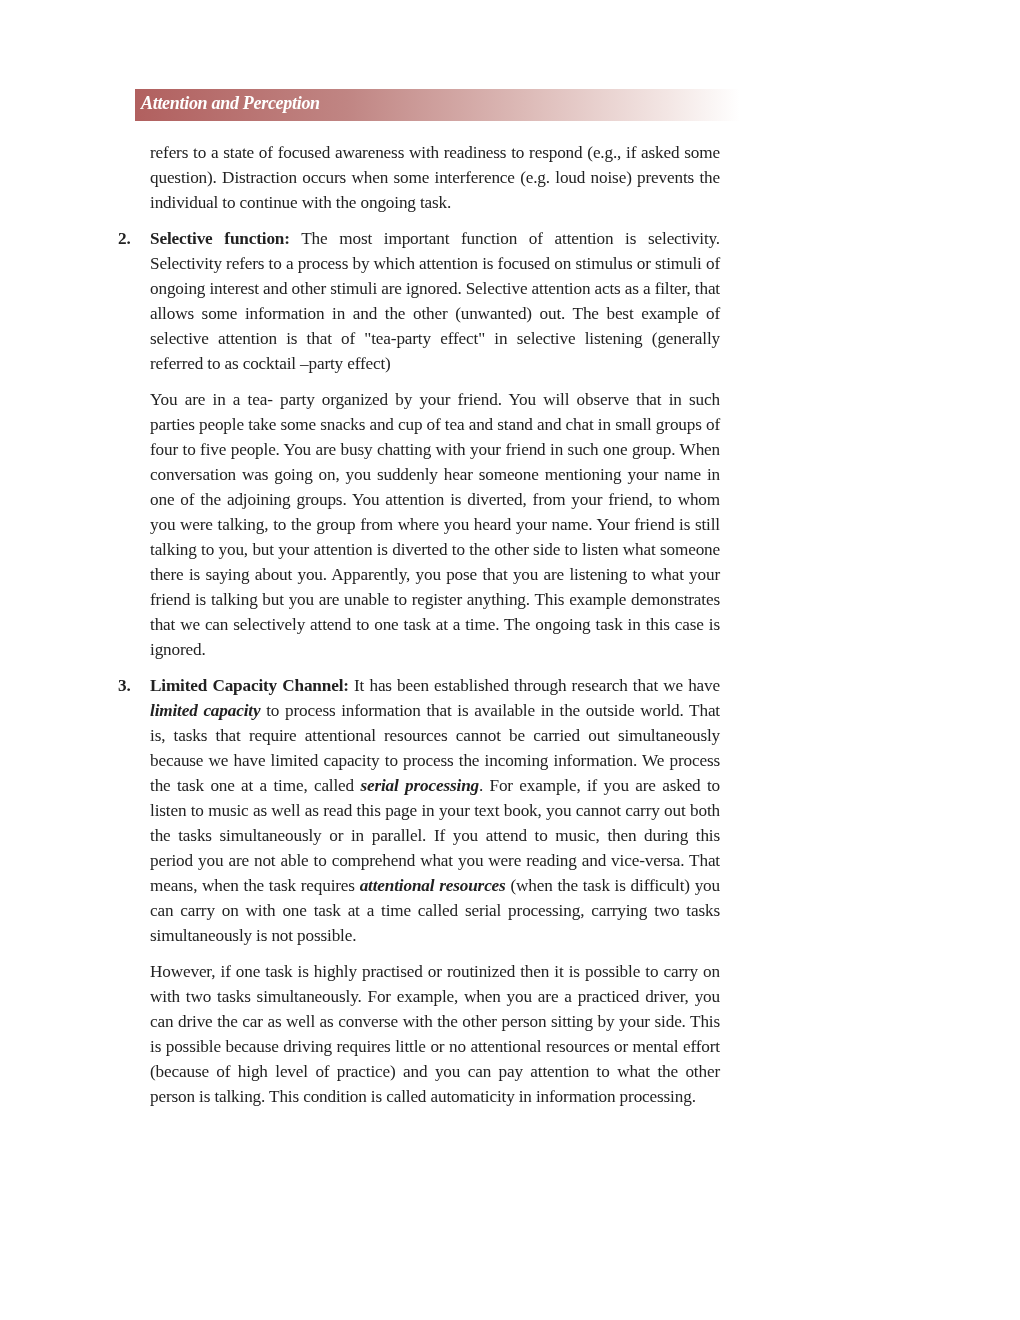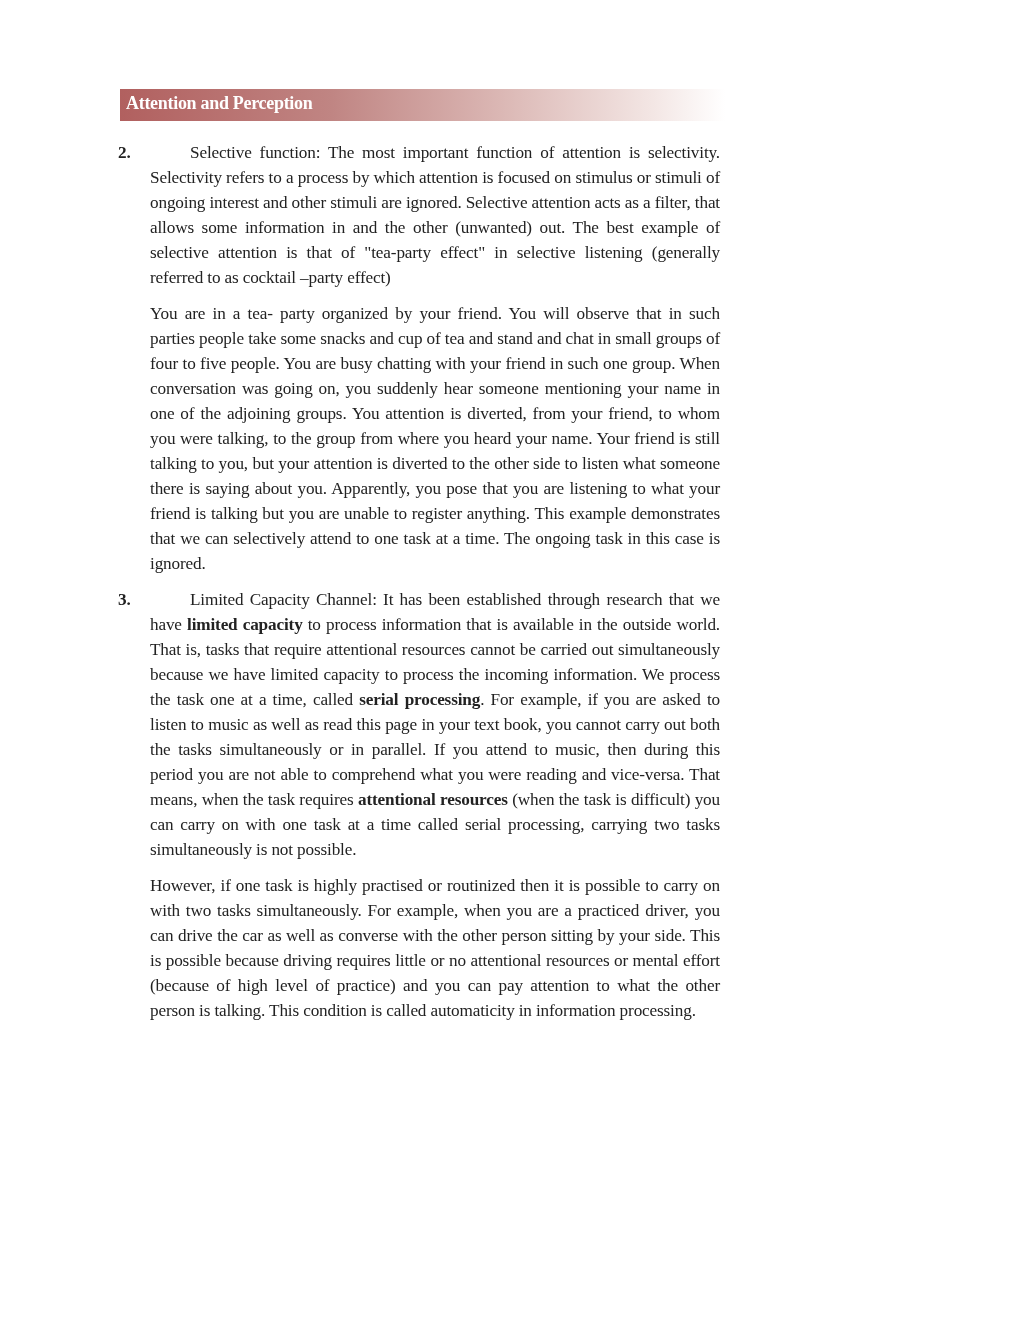--- a/index.html
+++ b/index.html
@@ -5,8 +5,9 @@
   html, body { margin: 0; padding: 0; background: #ffffff; }
   body { width: 1020px; height: 1320px; position: relative; overflow: hidden; }
   .header-band {
-    position: absolute; left: 120px; top: 89px; width: 605px; height: 32px;
+    position: absolute; left: 135px; top: 89px; width: 605px; height: 32px;
     background: linear-gradient(to right, #b1605f 0%, #c08583 35%, #ddbbb8 65%, #f3e6e4 88%, #ffffff 100%);
+    font-style: italic;
   }
   .header-title {
     position: absolute; left: 6px; top: 4px;

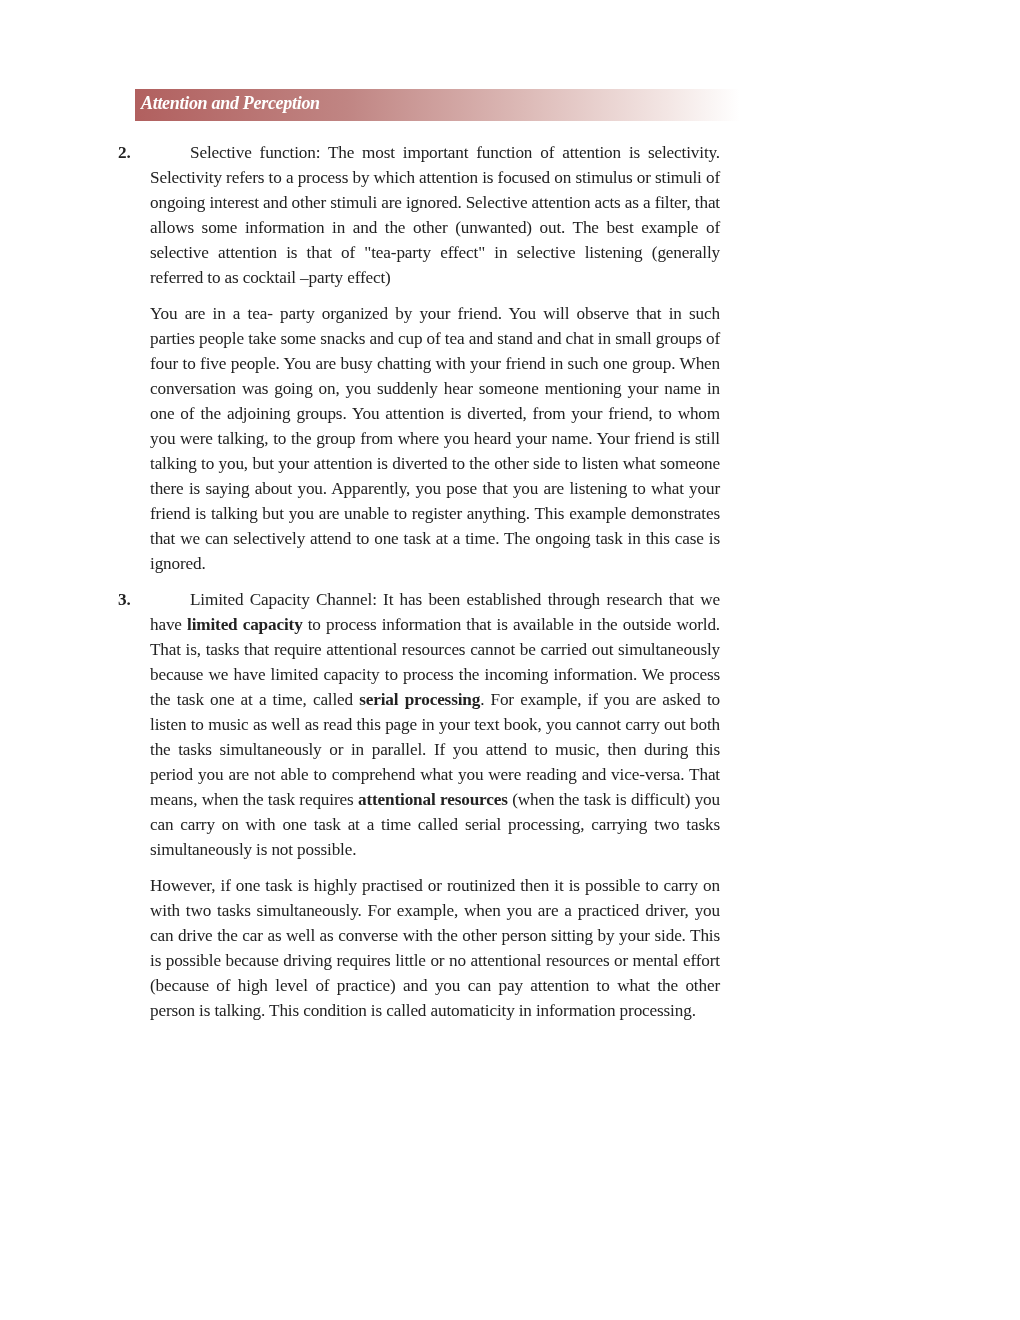--- a/index.html
+++ b/index.html
@@ -35,6 +35,7 @@
 </div>
 
 <div class="content">
+  <p class="para"><span>refers to a state of focused awareness with readiness to respond (e.g., if asked some question). Distraction occurs when some interference (e.g. loud noise) prevents the individual to continue with the ongoing task.</span></p>
 
   <div class="item">
     <span class="item-num">2.</span>

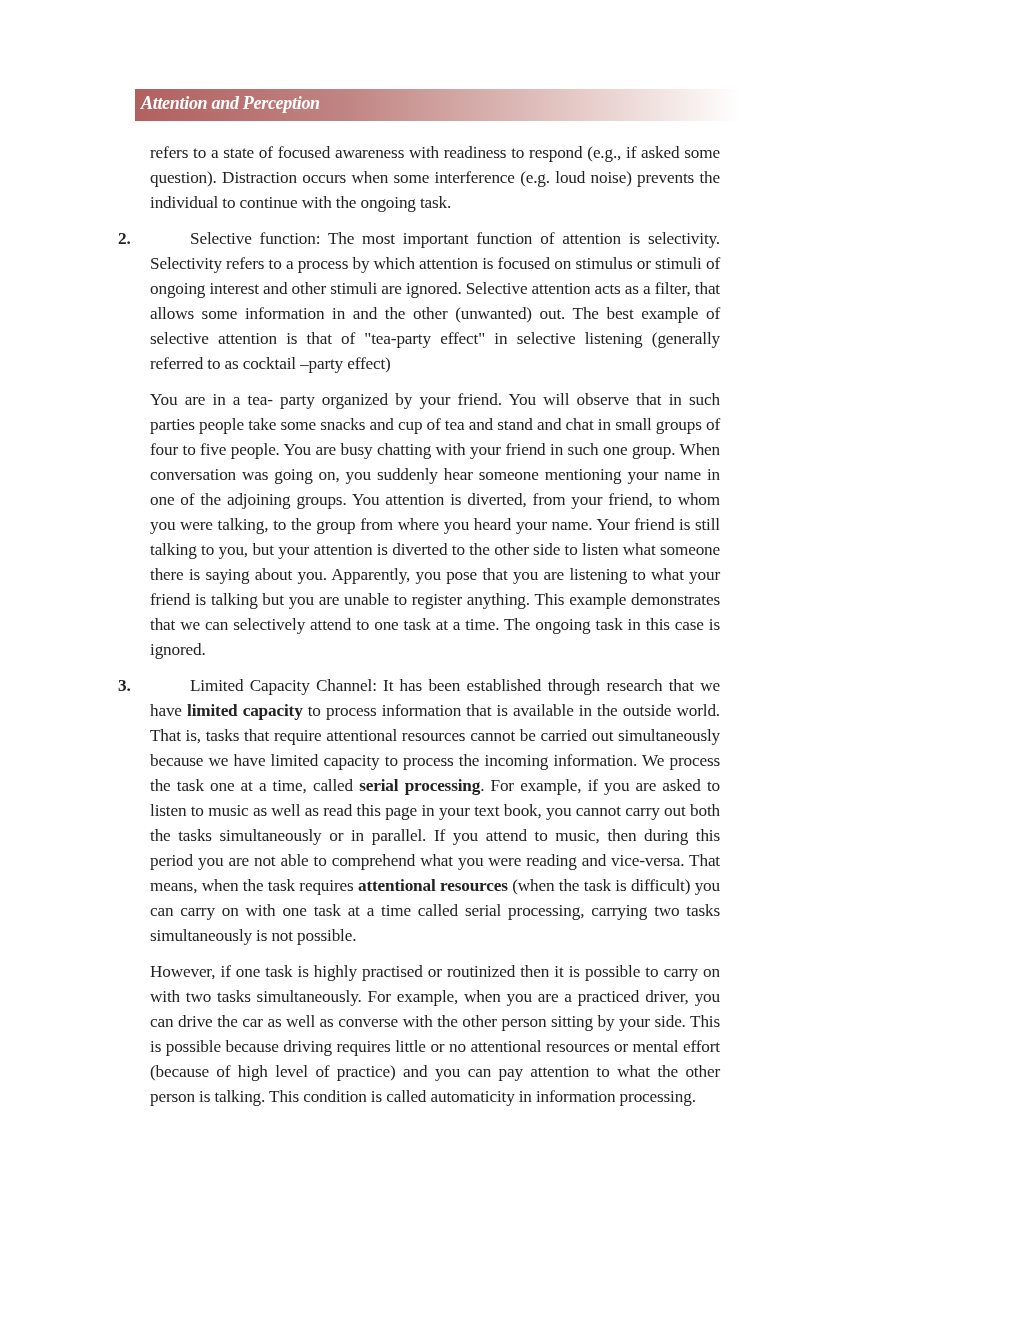--- a/index.html
+++ b/index.html
@@ -22,7 +22,7 @@
   .para { margin: 0 0 11px 32px; }
   .item { position: relative; margin: 0 0 11px 32px; }
   .item-num { position: absolute; left: -32px; top: 0; font-weight: bold; }
-  .b { font-weight: normal; margin-left: 40px; }
+  .b { font-weight: bold; }
   .i { }
   .bi { font-weight: bold; }
   span { letter-spacing: -0.15px; }

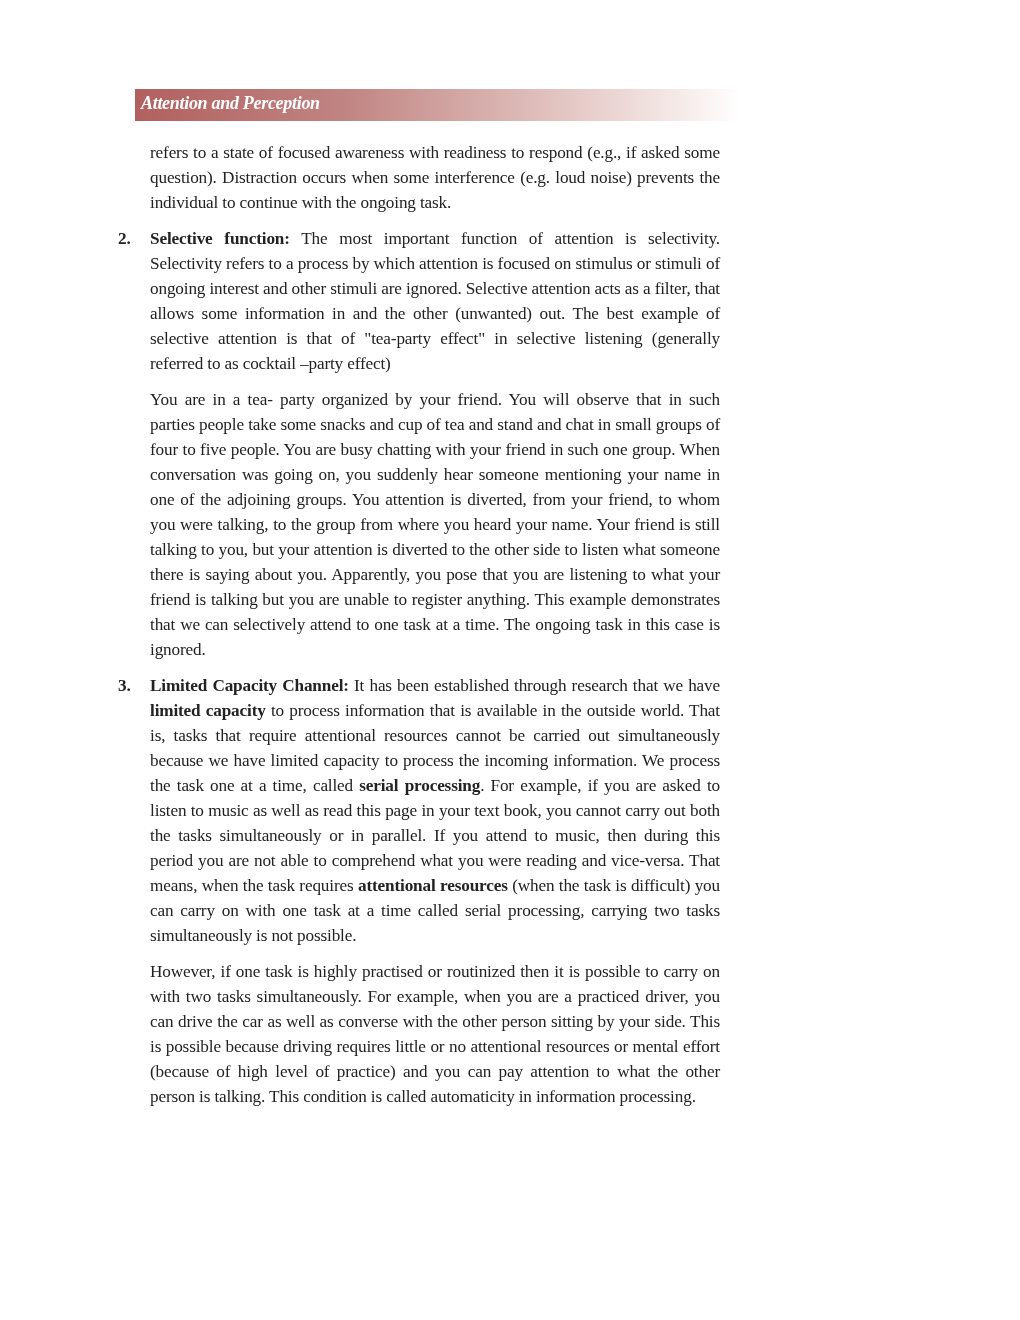--- a/index.html
+++ b/index.html
@@ -24,7 +24,7 @@
   .item-num { position: absolute; left: -32px; top: 0; font-weight: bold; }
   .b { font-weight: bold; }
   .i { }
-  .bi { font-weight: bold; }
+  .bi { font-weight: bold; font-style: italic; }
   span { letter-spacing: -0.15px; }
 </style>
 </head>

